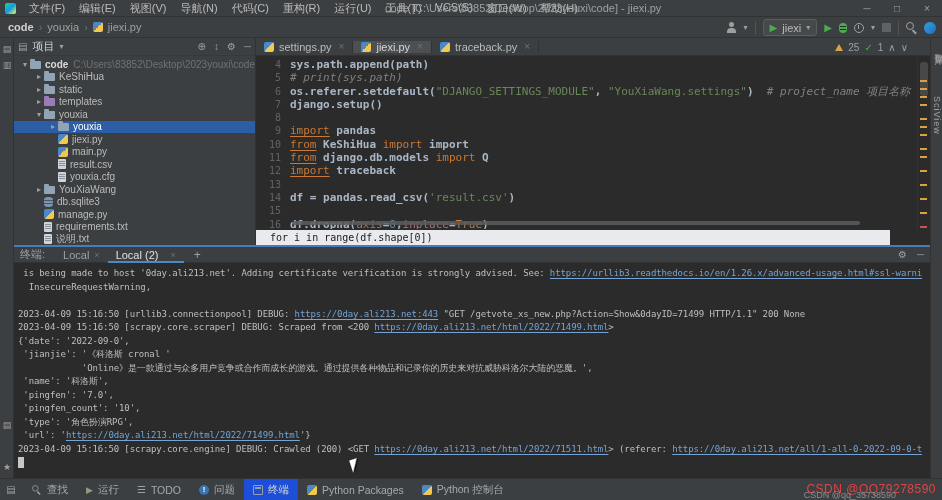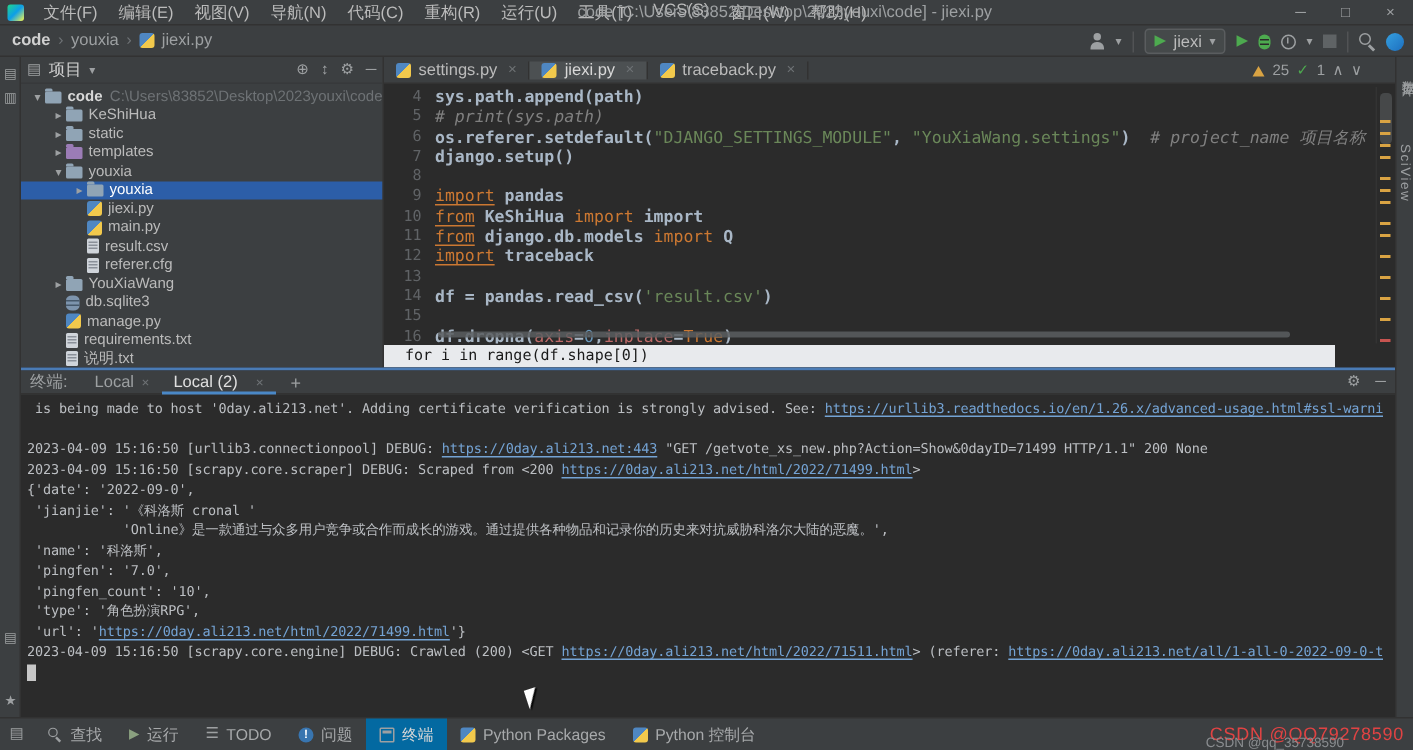--- a/index.html
+++ b/index.html
@@ -280,7 +280,7 @@
         <div class="trow">
           <span class="tarrow" style="margin-left: 34px;"></span>
           <span class="ticon ic-file"></span>
-          <span class="tlabel">referer.cfg</span>
+          <span class="tlabel">youxia.cfg</span>
         </div>
         <div class="trow">
           <span class="tarrow" style="margin-left: 20px;">▸</span>

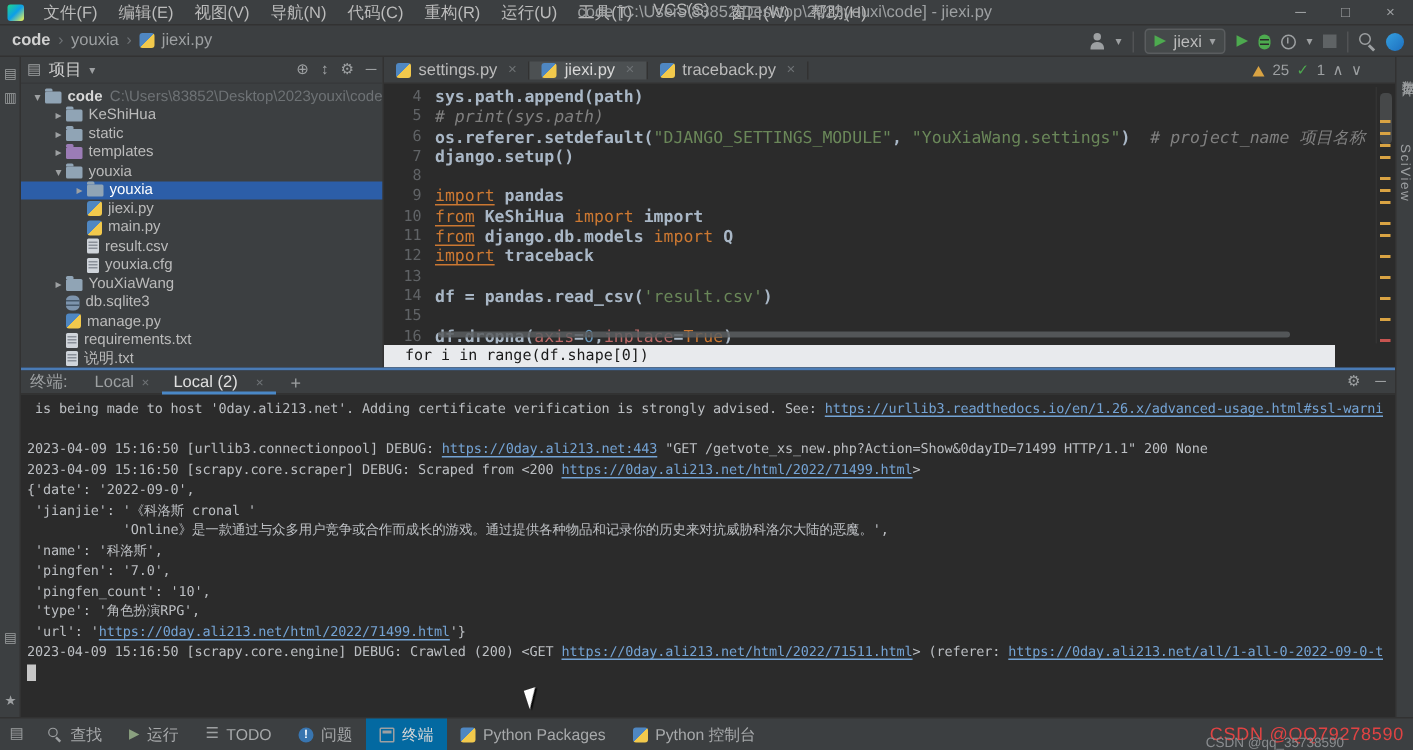--- a/index.html
+++ b/index.html
@@ -398,6 +398,7 @@
     </div>
     <div class="console">
         <div class="conline"><span> is being made to host '0day.ali213.net'. Adding certificate verification is strongly advised. See: </span><span class="clink">https://urllib3.readthedocs.io/en/1.26.x/advanced-usage.html#ssl-warnings</span></div>
+        <div class="conline"><span>  InsecureRequestWarning,</span></div>
         <div class="conline">&nbsp;</div>
         <div class="conline"><span>2023-04-09 15:16:50 [urllib3.connectionpool] DEBUG: </span><span class="clink">https://0day.ali213.net:443</span><span> "GET /getvote_xs_new.php?Action=Show&amp;0dayID=71499 HTTP/1.1" 200 None</span></div>
         <div class="conline"><span>2023-04-09 15:16:50 [scrapy.core.scraper] DEBUG: Scraped from &lt;200 </span><span class="clink">https://0day.ali213.net/html/2022/71499.html</span><span>&gt;</span></div>

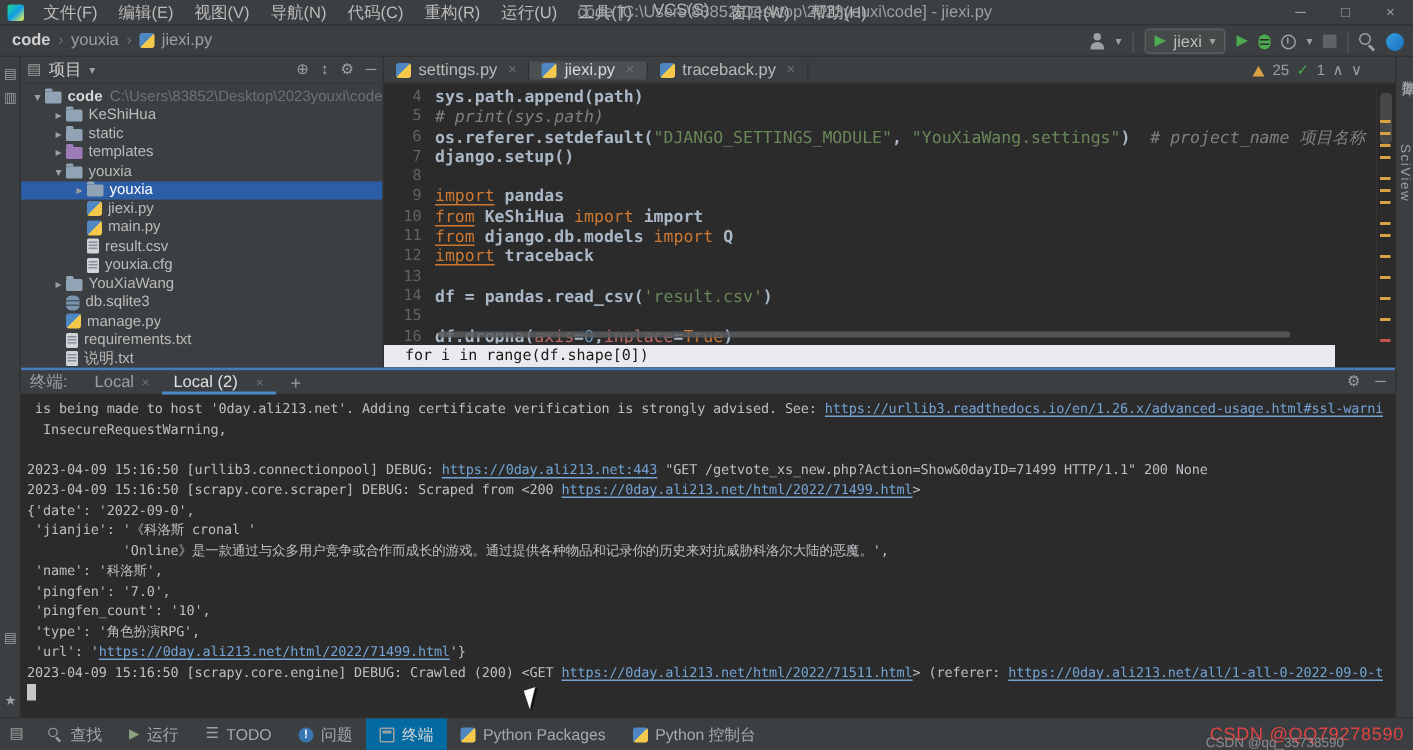--- a/index.html
+++ b/index.html
@@ -137,7 +137,7 @@
              border-top:1px solid var(--border);display:flex;align-items:center;font-size:10.5px;color:#a7a9ab;}
   .sb-corner{width:22px;display:flex;justify-content:center;color:var(--text-dim);font-size:10px;}
   .sb-item{display:flex;align-items:center;gap:5px;height:22px;padding:0 9px;}
-  .sb-item.active{background:#0369a1;color:#d5d5d5;}
+  .sb-item.active{background:#1d4ed8;color:#d5d5d5;}
   .sb-ic{flex:none;}
   .sb-run{color:#8aa07f;font-size:9px;}
   .sb-todo{color:var(--text-dim);font-size:10px;}

